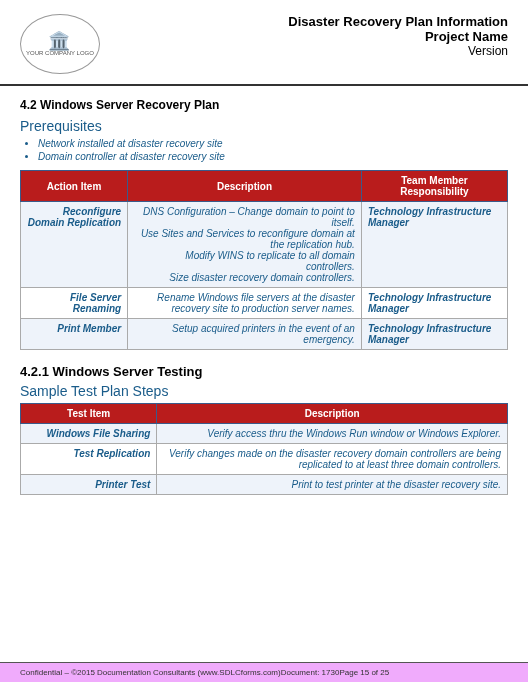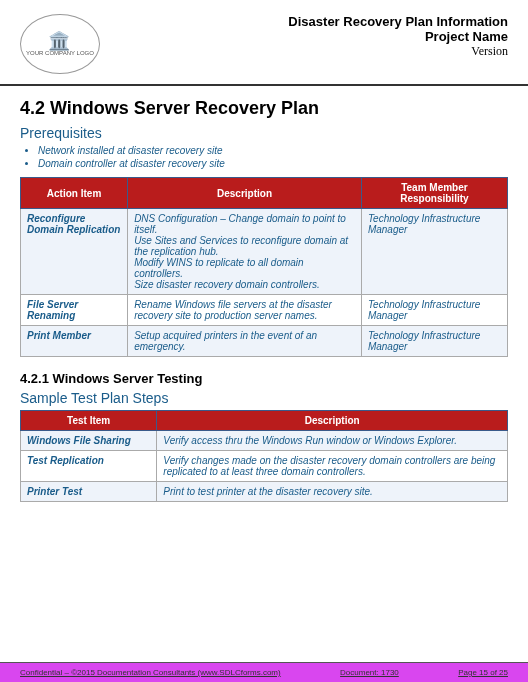--- a/index.html
+++ b/index.html
@@ -63,7 +63,6 @@
     .header-title .version {
       font-size: 12px;
       color: #000;
-      font-family: Liberation Serif, serif;
     }
     .content {
       padding: 12px 20px 8px 20px;

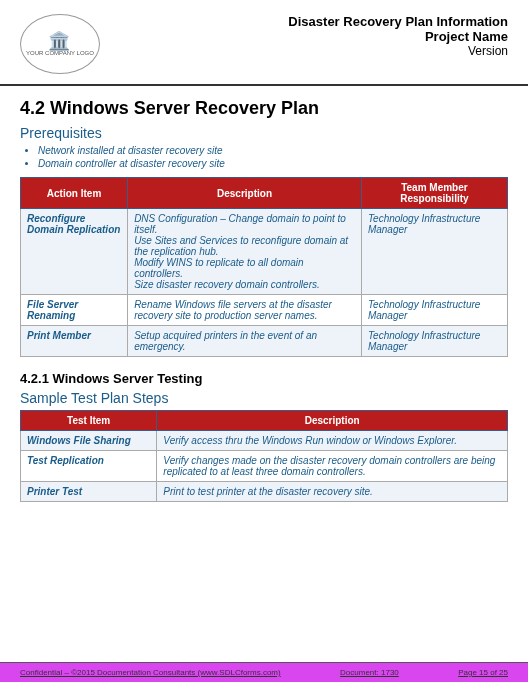--- a/index.html
+++ b/index.html
@@ -69,7 +69,7 @@
       flex: 1;
     }
     .section-title {
-      font-size: 18px;
+      font-size: 12px;
       font-weight: bold;
       color: #000;
       margin-bottom: 6px;

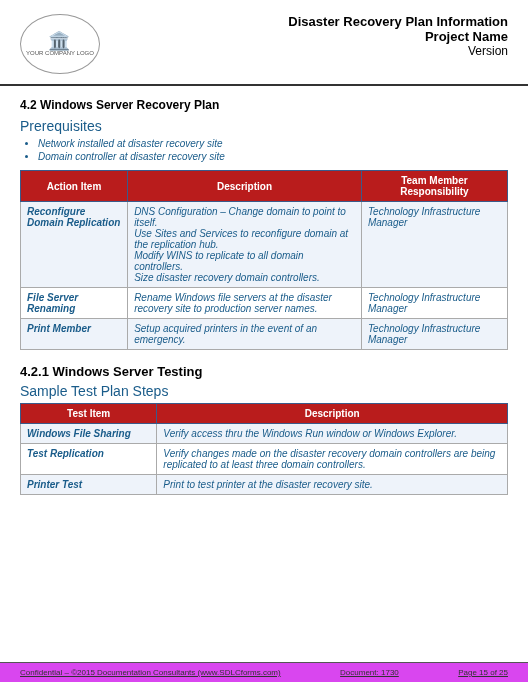--- a/index.html
+++ b/index.html
@@ -109,6 +109,7 @@
       vertical-align: top;
       color: #1a5c8a;
       font-style: italic;
+      text-align: right;
     }
     table tbody tr:nth-child(odd) td {
       background: #eef3fa;

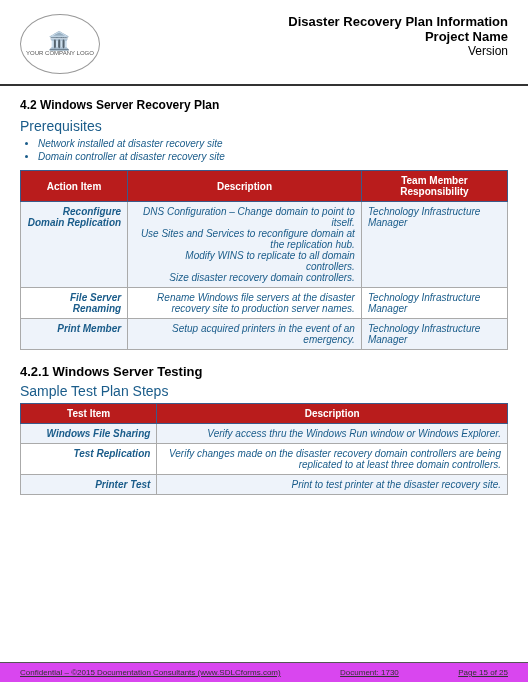--- a/index.html
+++ b/index.html
@@ -121,7 +121,7 @@
       font-weight: bold;
     }
     .td-responsibility {
-      font-weight: normal;
+      font-weight: bold;
       text-align: left;
     }
     .subsection-title {

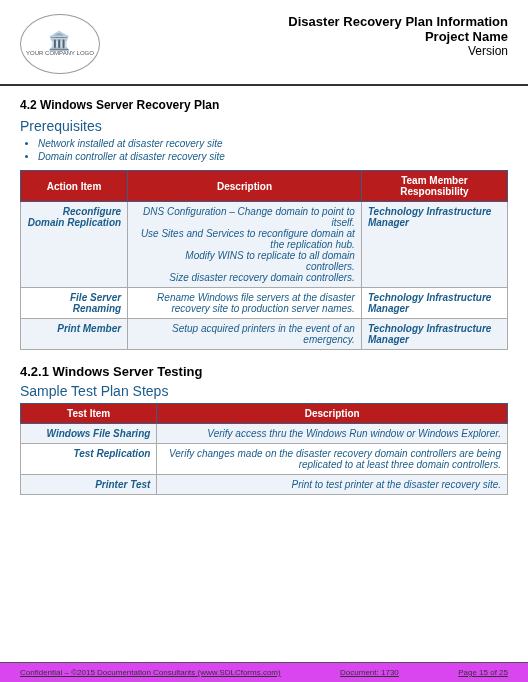--- a/index.html
+++ b/index.html
@@ -135,12 +135,10 @@
       border-top: 1px solid #555;
       padding: 5px 20px;
       display: flex;
-      justify-content: space-between;
       align-items: center;
       font-size: 8px;
       color: #333;
-      background: #d946ef;
-      text-decoration: underline;
+      background: #f0abfc;
     }
     .footer-left { color: #333; }
     .footer-center { color: #333; }

